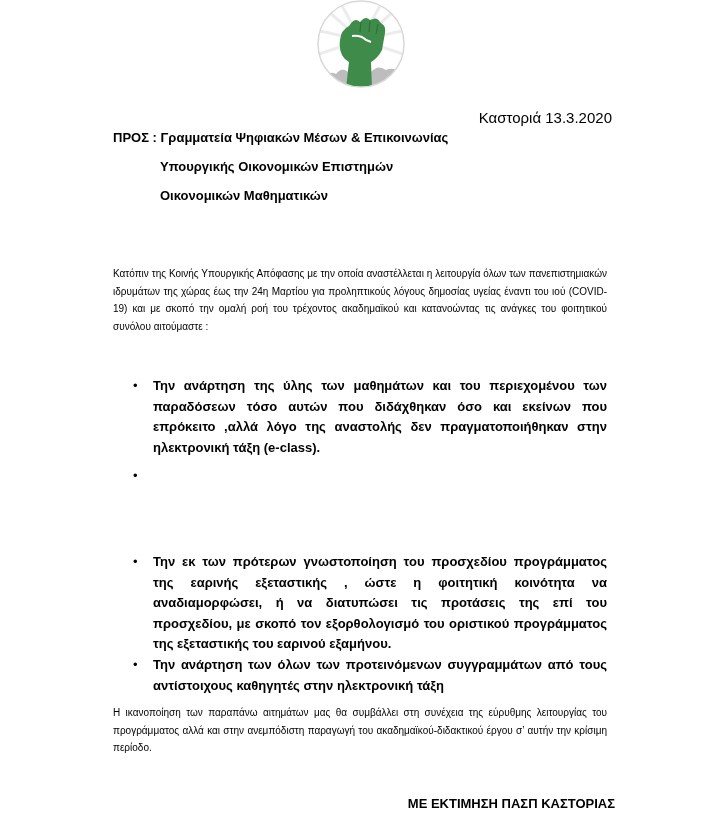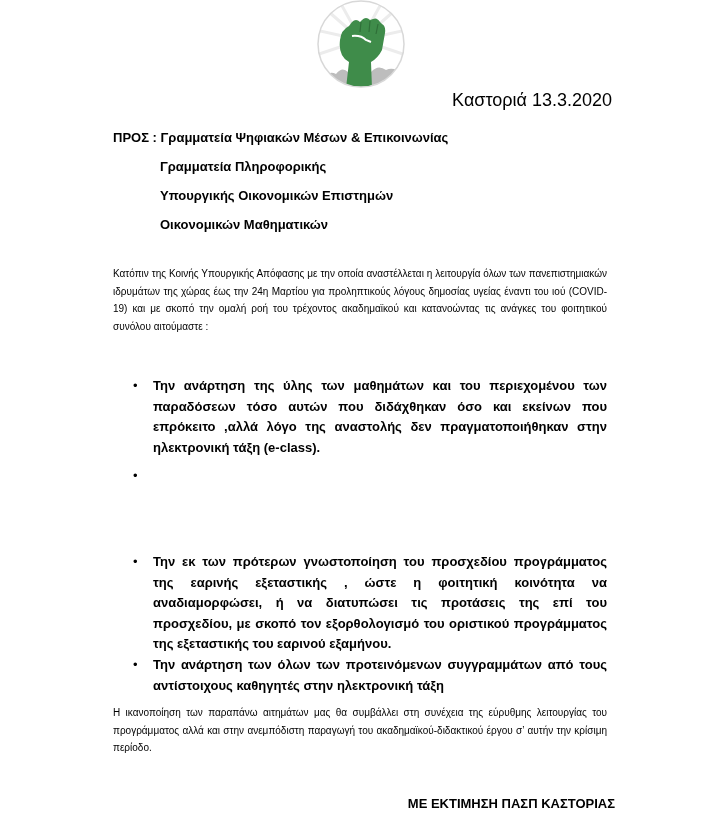--- a/index.html
+++ b/index.html
@@ -25,8 +25,8 @@
     .date {
       position: absolute;
       right: 108px;
-      top: 90px;
-      font-size: 18px;
+      top: 109px;
+      font-size: 15px;
     }
     .recipients {
       position: absolute;

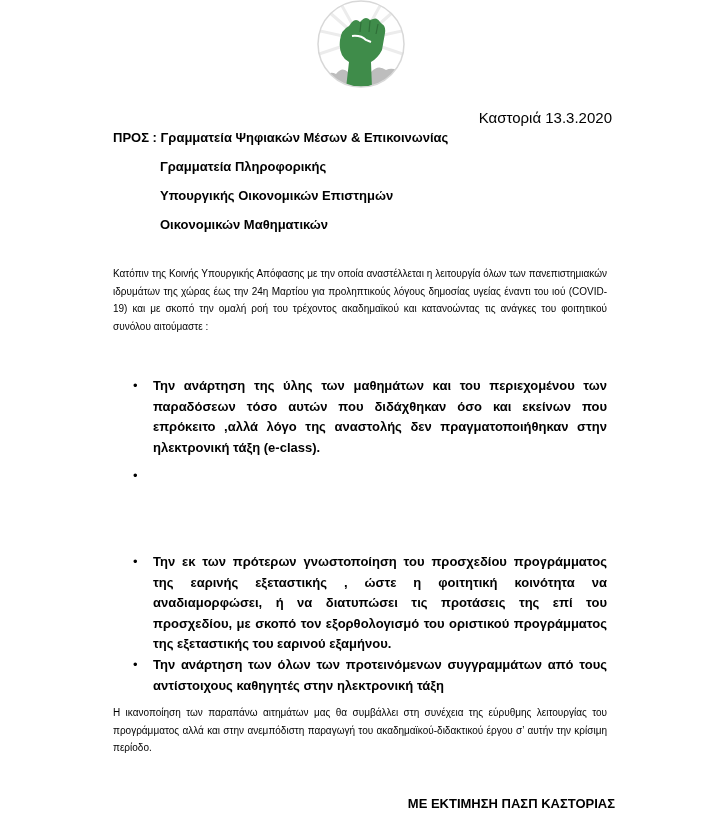--- a/index.html
+++ b/index.html
@@ -132,9 +132,6 @@
     <span>Γραμματεία Ψηφιακών Μέσων &amp; Επικοινωνίας</span>
   </div>
   <div class="row indent">
-    <span>Γραμματεία Πληροφορικής</span>
-  </div>
-  <div class="row indent">
     <span>Υπουργικής Οικονομικών Επιστημών</span>
   </div>
   <div class="row indent">

